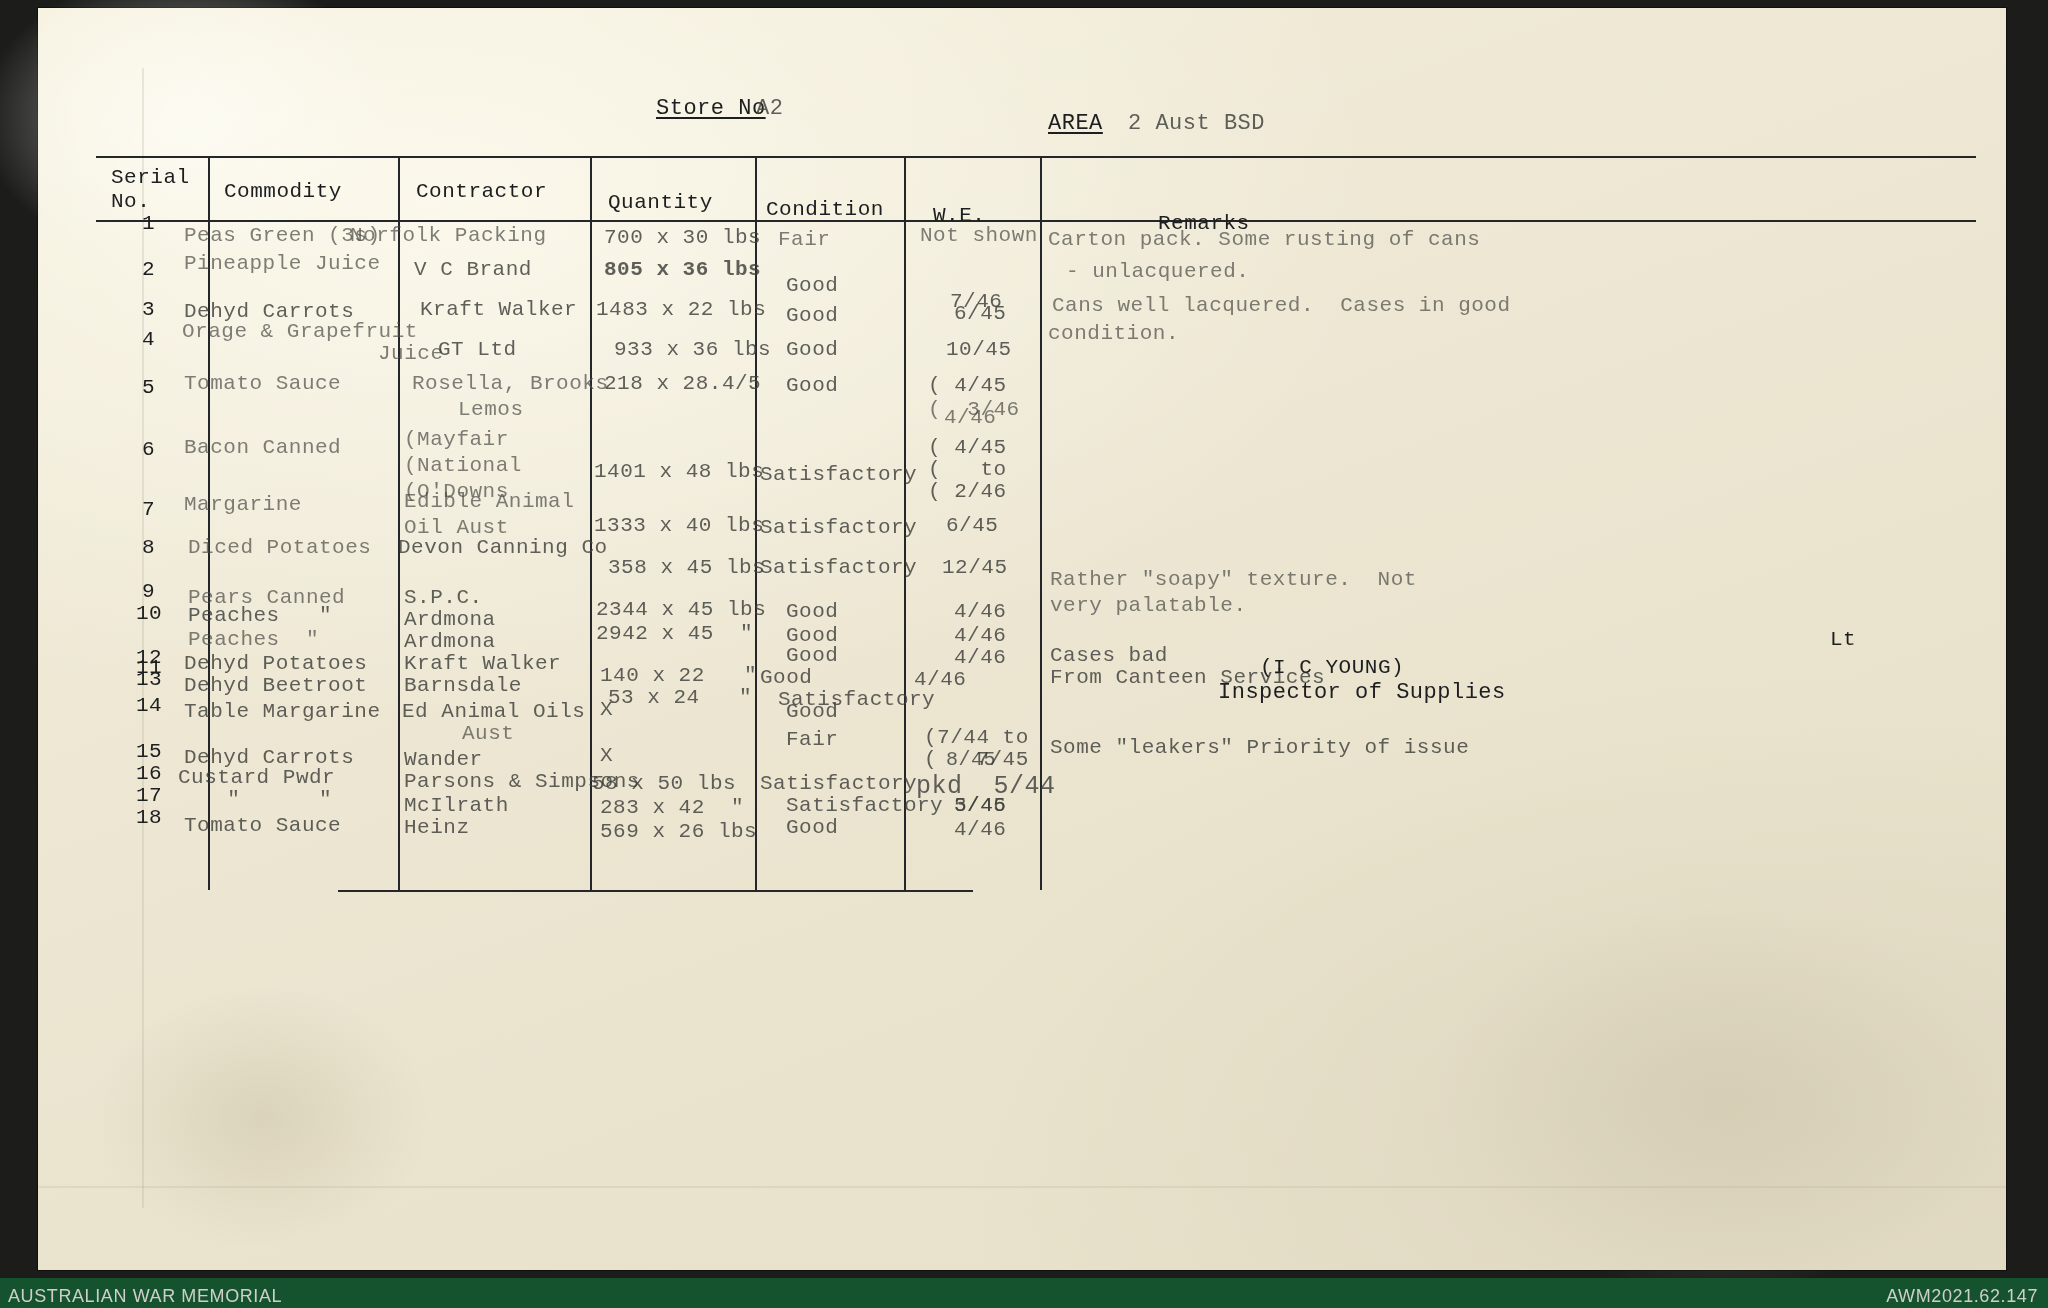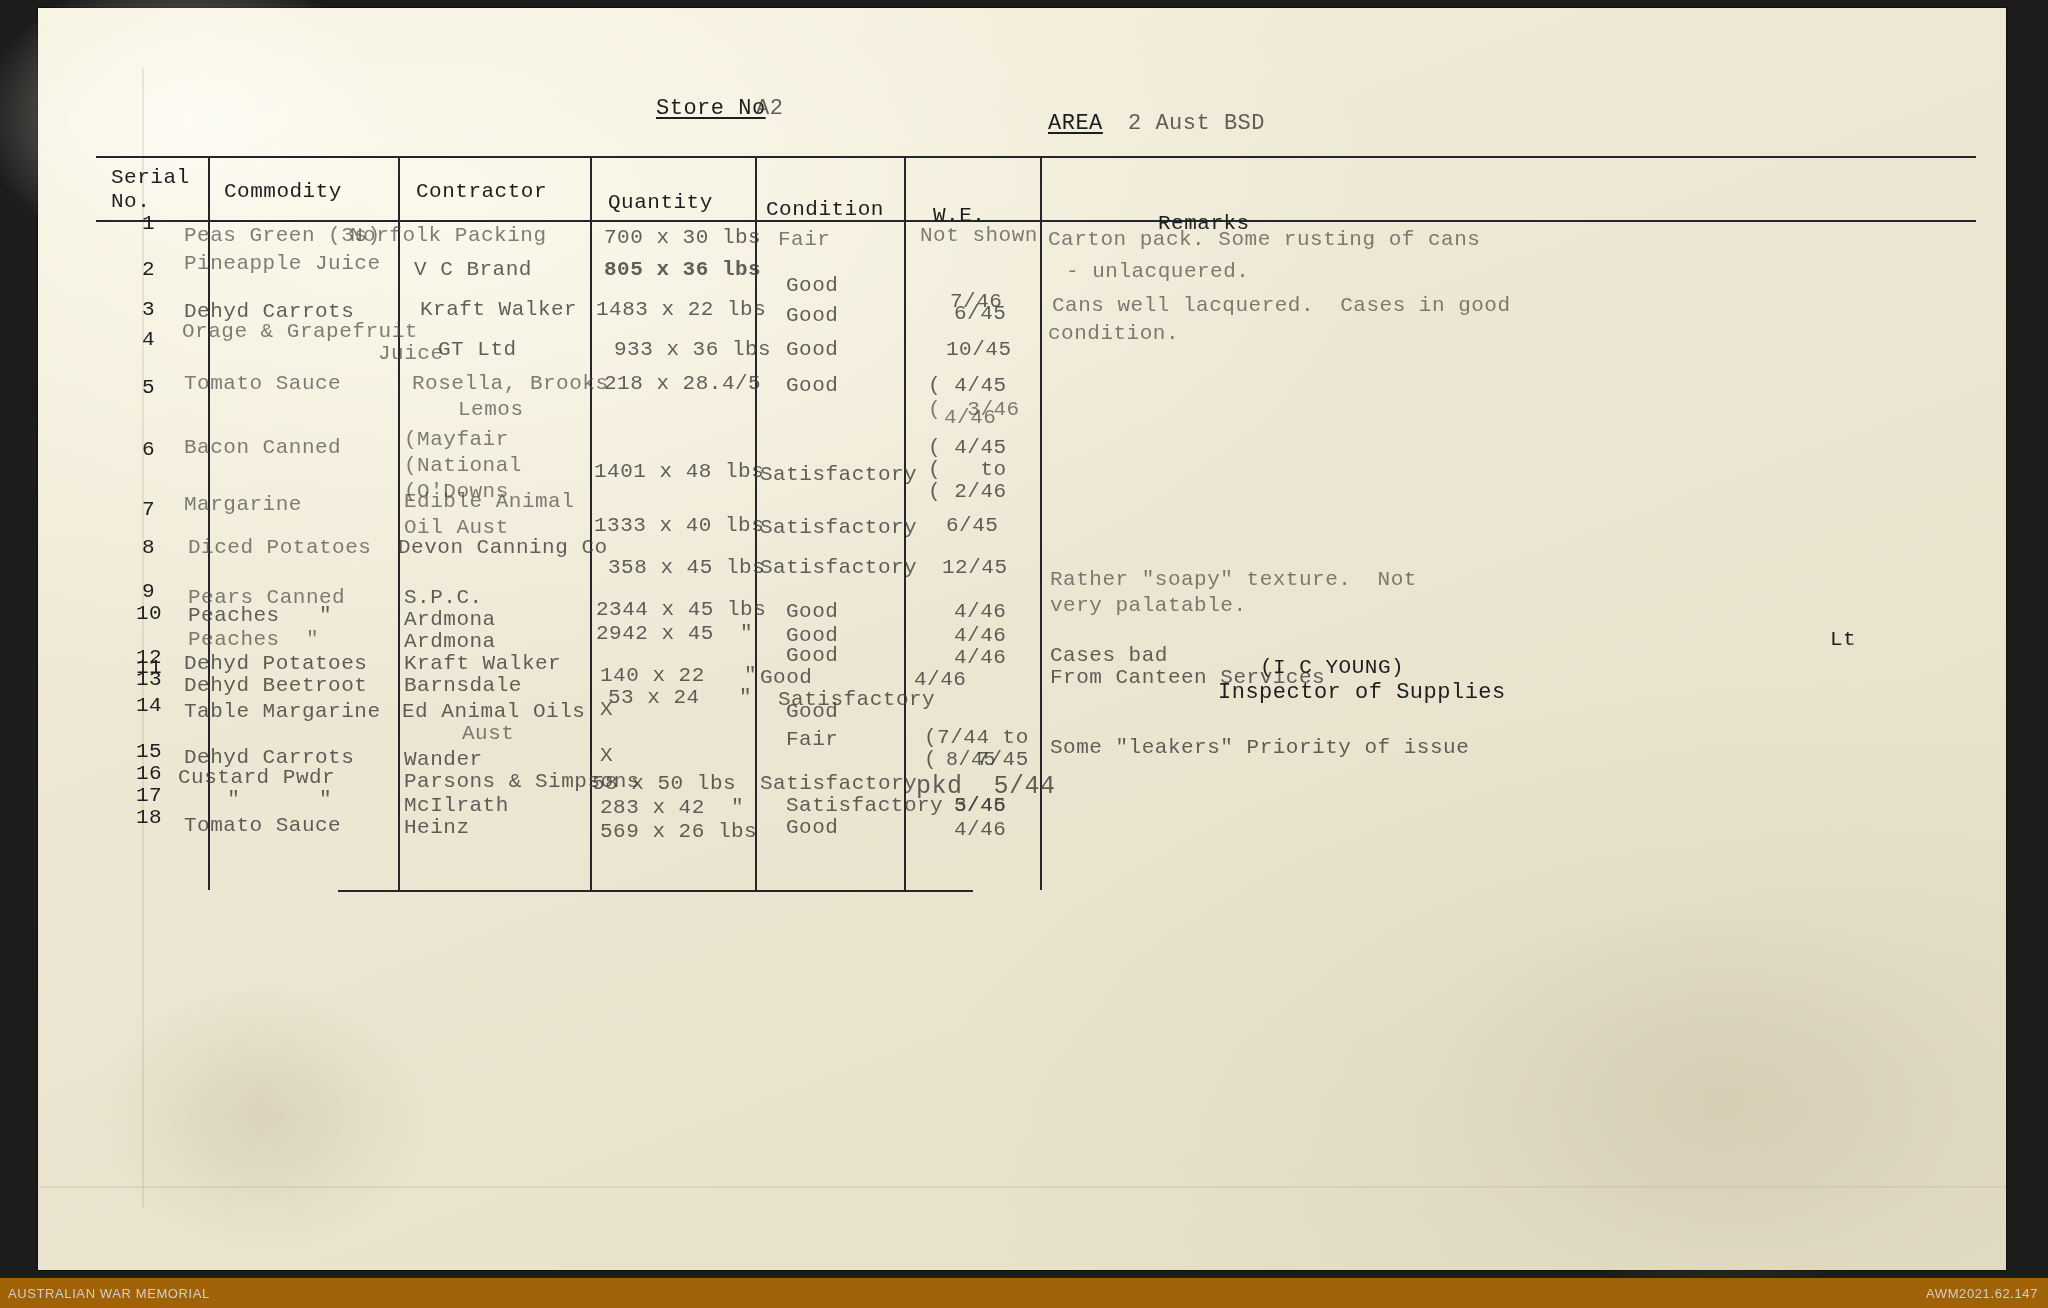--- a/index.html
+++ b/index.html
@@ -81,10 +81,10 @@
     bottom: 0;
     width: 2048px;
     height: 30px;
-    background: #a16207;
+    background: #14532d;
     color: #cfcfc9;
     font-family: "Liberation Sans", sans-serif;
-    font-size: 13px;
+    font-size: 18px;
     letter-spacing: 0.6px;
   }
   #footer .left {

